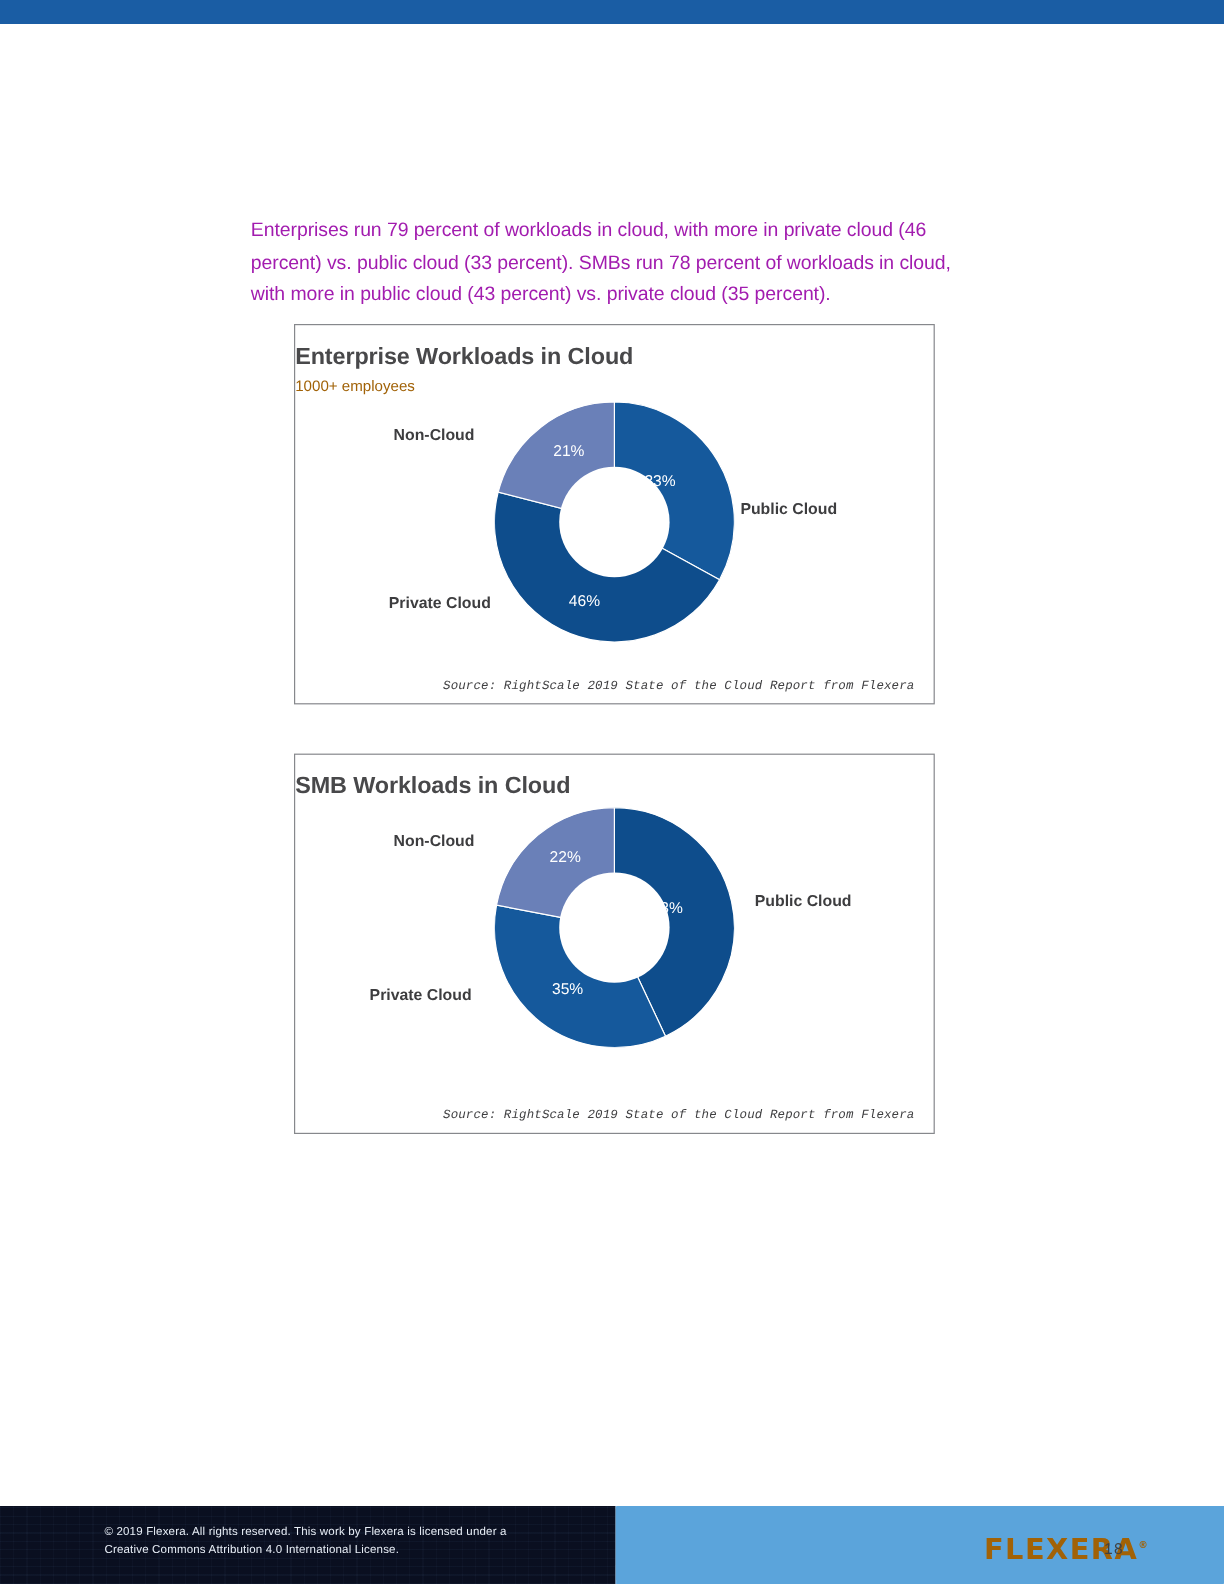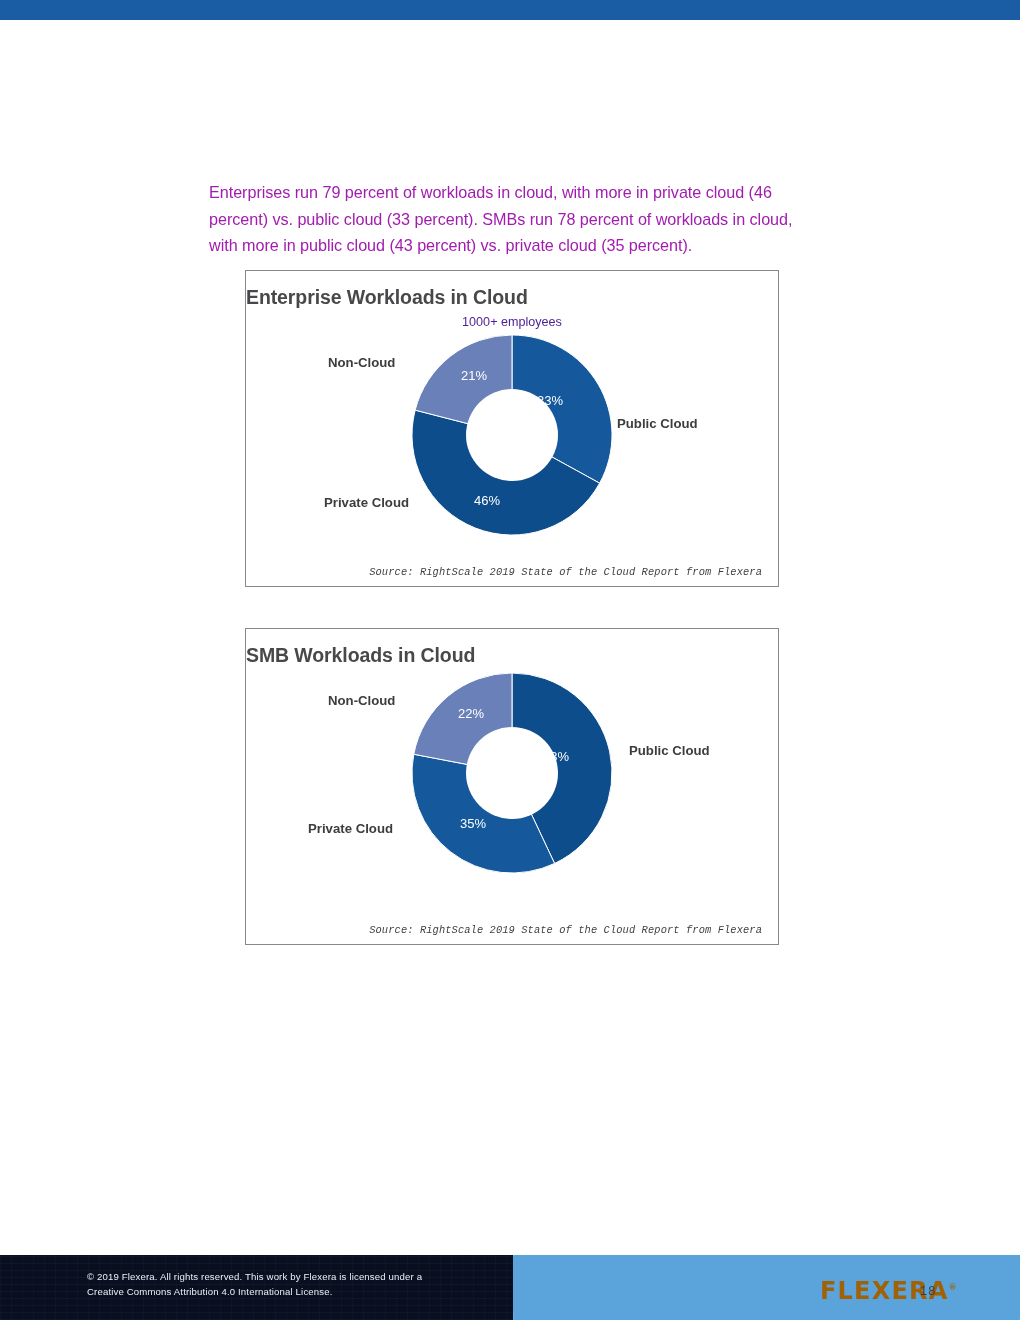--- a/index.html
+++ b/index.html
@@ -50,9 +50,9 @@
     letter-spacing: -0.1px;
   }
   .chart-subtitle {
-    text-align: center;
+    text-align: left;
     font-size: 12.6px;
-    color: #4c1d95;
+    color: #a16207;
     margin-top: 6px;
   }
 

